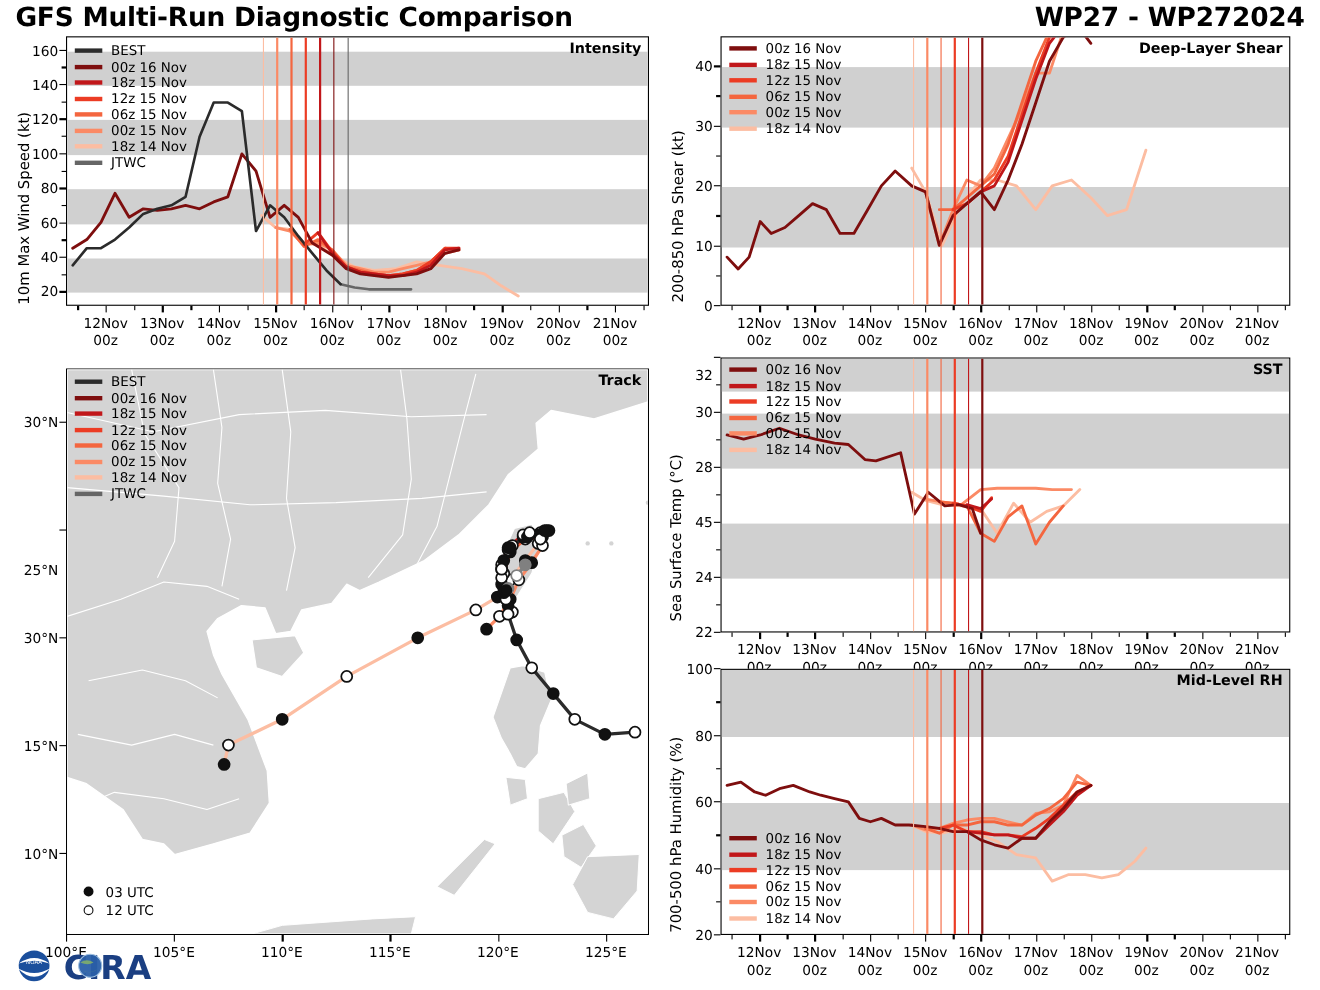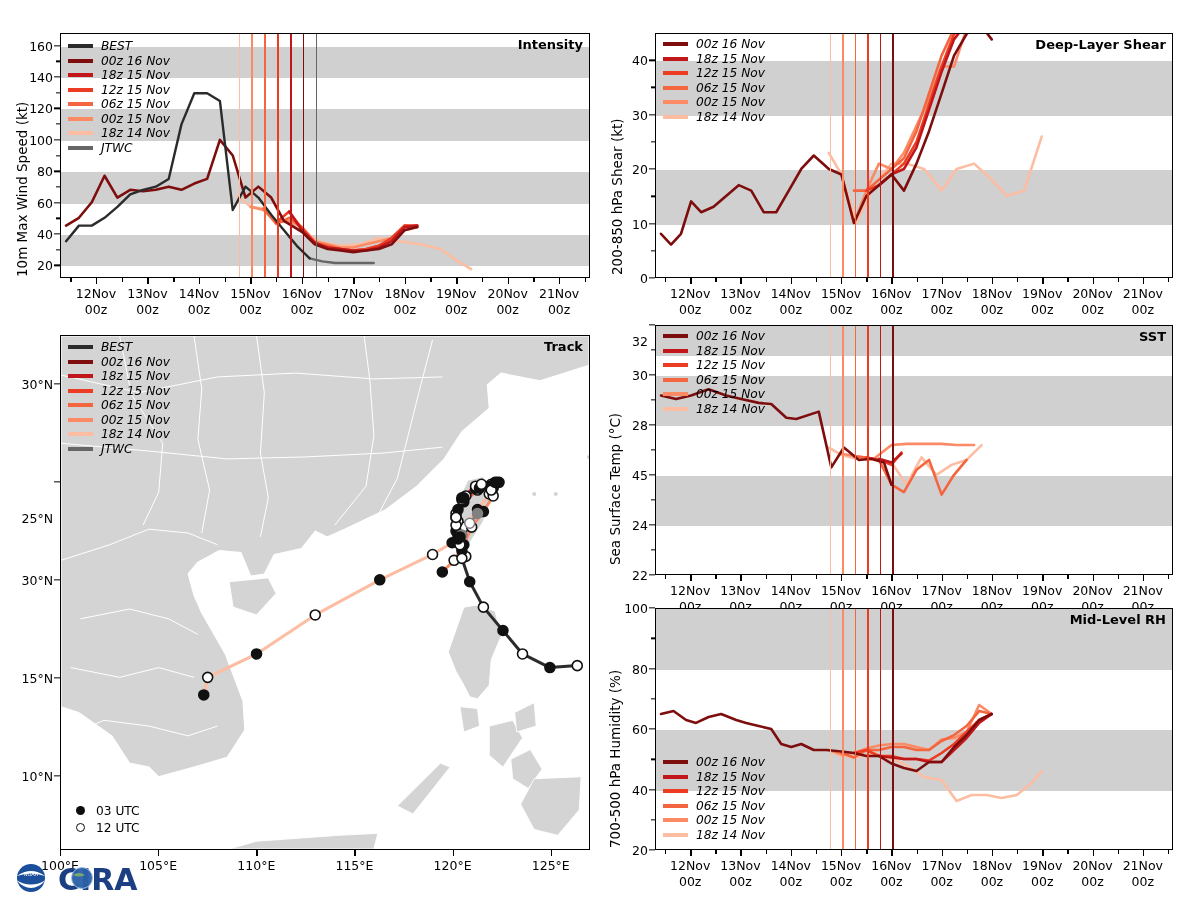--- a/index.html
+++ b/index.html
@@ -80,6 +80,7 @@
 
 <div class="page">
 
+  <div class="main-title">GFS Multi-Run Diagnostic Comparison</div>
 
   <div class="panel" id="panel-intensity" style="left:60px; top:33px; width:530px; height:245px;">
     <div class="plotbox">

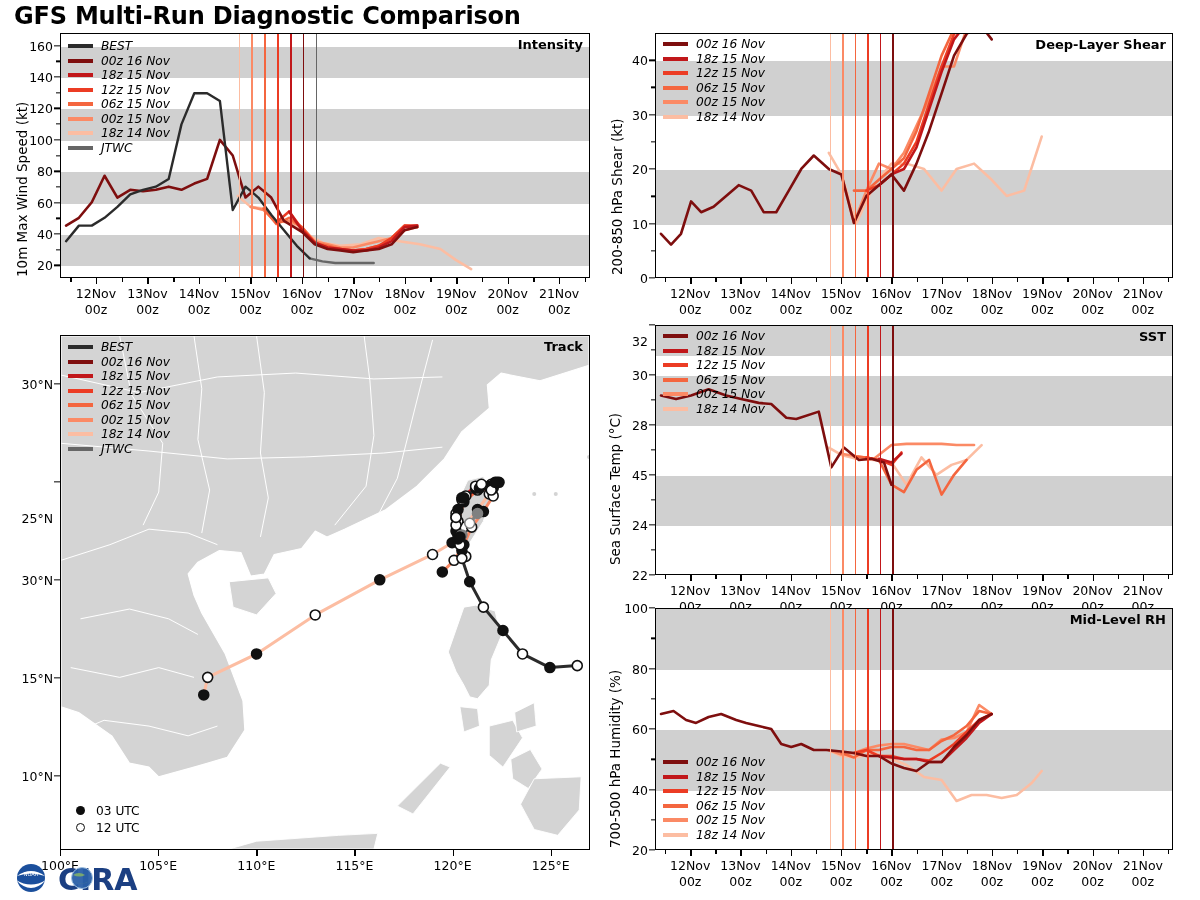--- a/index.html
+++ b/index.html
@@ -81,6 +81,7 @@
 <div class="page">
 
   <div class="main-title">GFS Multi-Run Diagnostic Comparison</div>
+  <div class="storm-title">WP27 - WP272024</div>
 
   <div class="panel" id="panel-intensity" style="left:60px; top:33px; width:530px; height:245px;">
     <div class="plotbox">

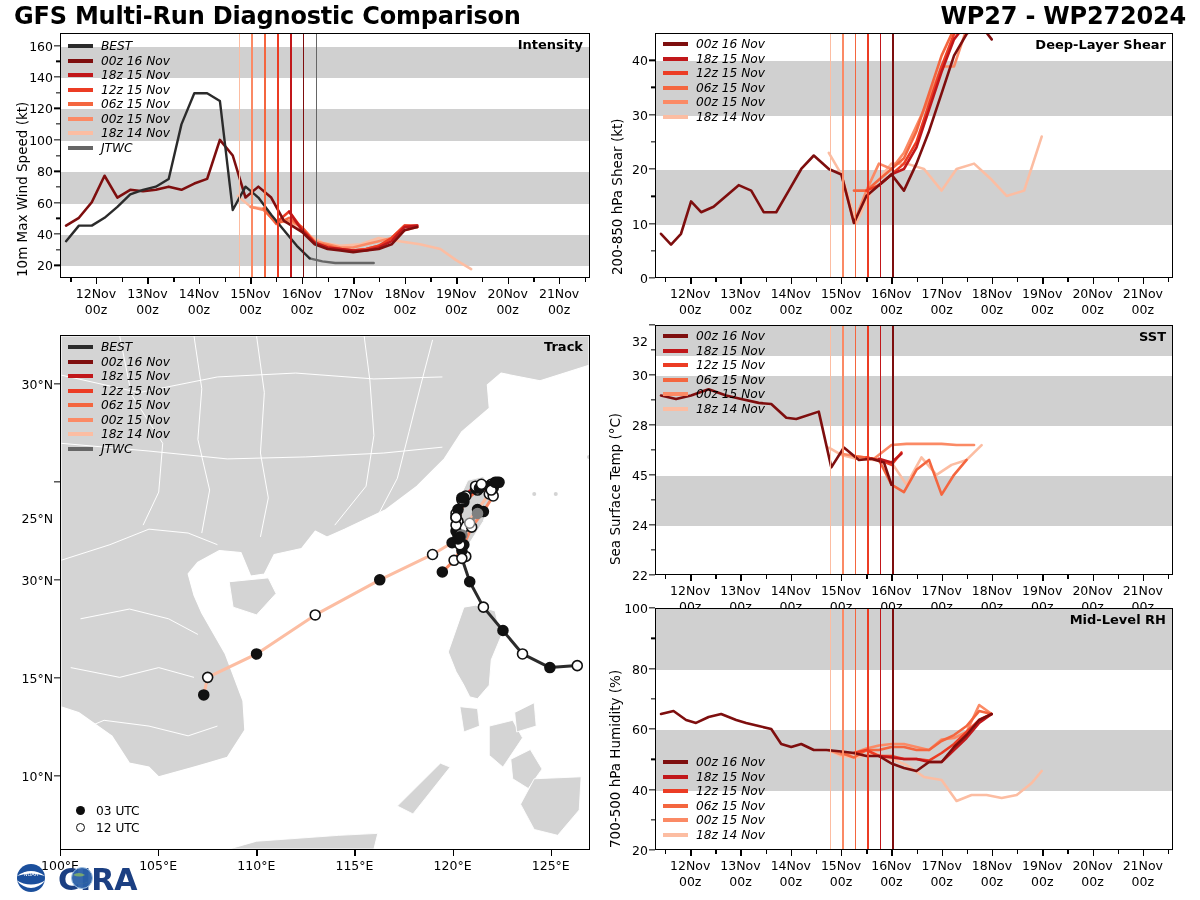--- a/index.html
+++ b/index.html
@@ -55,7 +55,7 @@
   }
 
   
-  .legend{ position:absolute; z-index:45;font-style:italic; }
+  .legend{ position:absolute; z-index:45; }
   .legend-row{ display:flex; align-items:center; height:14.5px; }
   .legend-swatch{ width:25px; height:3.6px; margin-right:8px; flex:0 0 auto; }
   .legend-text{ font-size:12.2px; white-space:nowrap; }

